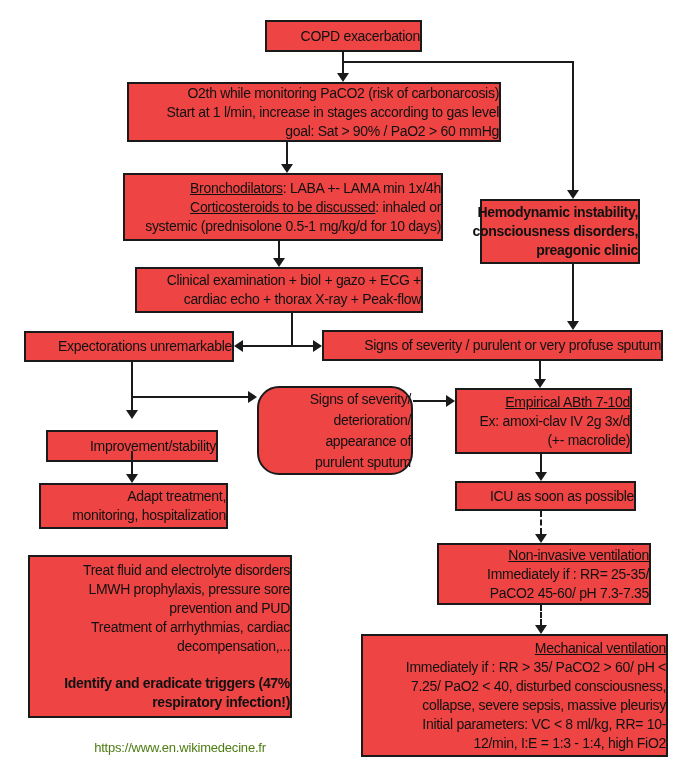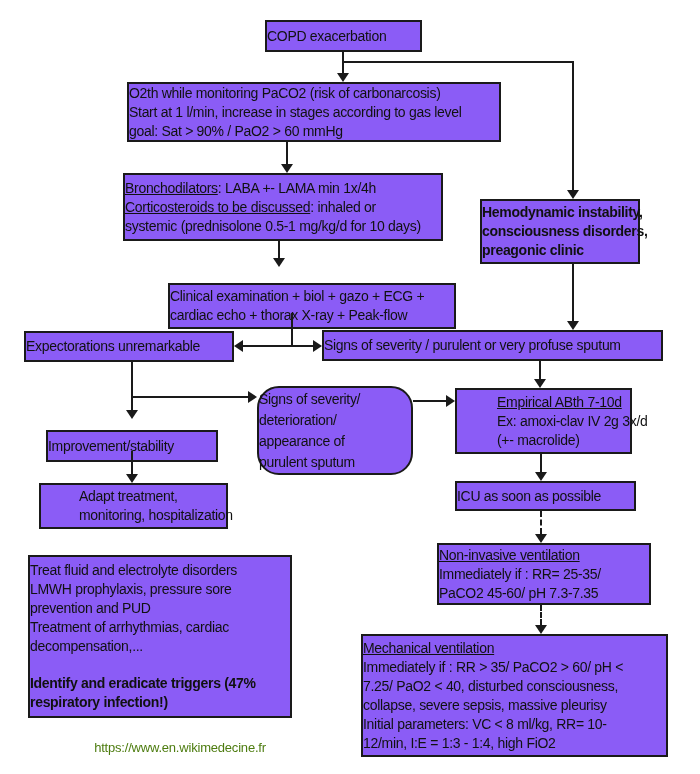--- a/index.html
+++ b/index.html
@@ -8,8 +8,8 @@
     font-family:"Liberation Sans", sans-serif; color:#111111; overflow:hidden;
   }
   .node {
-    position:absolute; box-sizing:border-box; border:2px solid #1a1a1a; background:#8b5cf6;
-    display:flex; flex-direction:column; align-items:flex-start; justify-content:center;
+    position:absolute; box-sizing:border-box; border:2px solid #1a1a1a; background:#ef4444;
+    display:flex; flex-direction:column; align-items:flex-end; justify-content:center;
     text-align:center; font-size:14px; line-height:19px; letter-spacing:-0.3px;
   }
   .line { white-space:nowrap; }

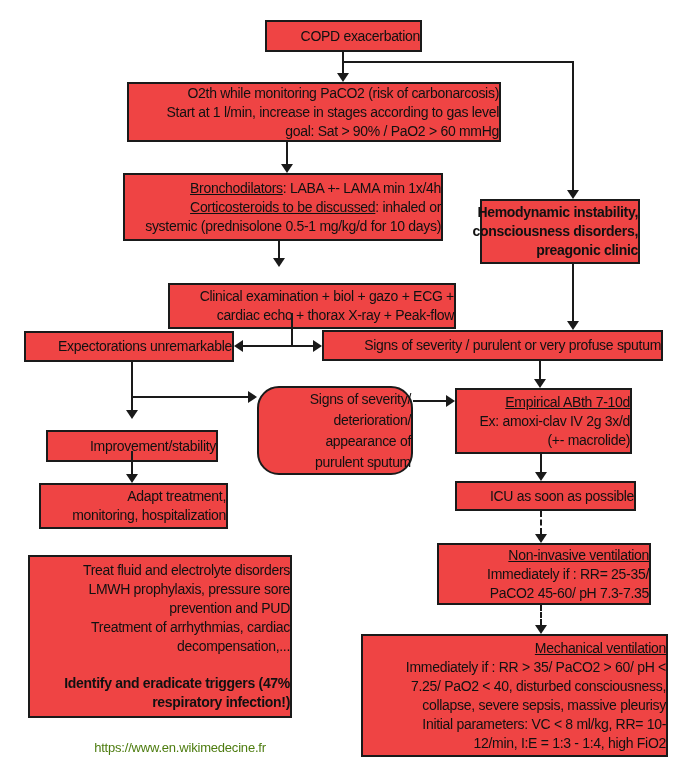--- a/index.html
+++ b/index.html
@@ -55,7 +55,7 @@
     <div class="line">preagonic clinic</div>
   </div>
 
-  <div class="node" style="left:135px;top:283px;width:288px;height:46px;margin-left:33px;">
+  <div class="node" style="left:135px;top:267px;width:288px;height:46px;">
     <div class="line">Clinical examination + biol + gazo + ECG +</div>
     <div class="line">cardiac echo + thorax X-ray + Peak-flow</div>
   </div>

